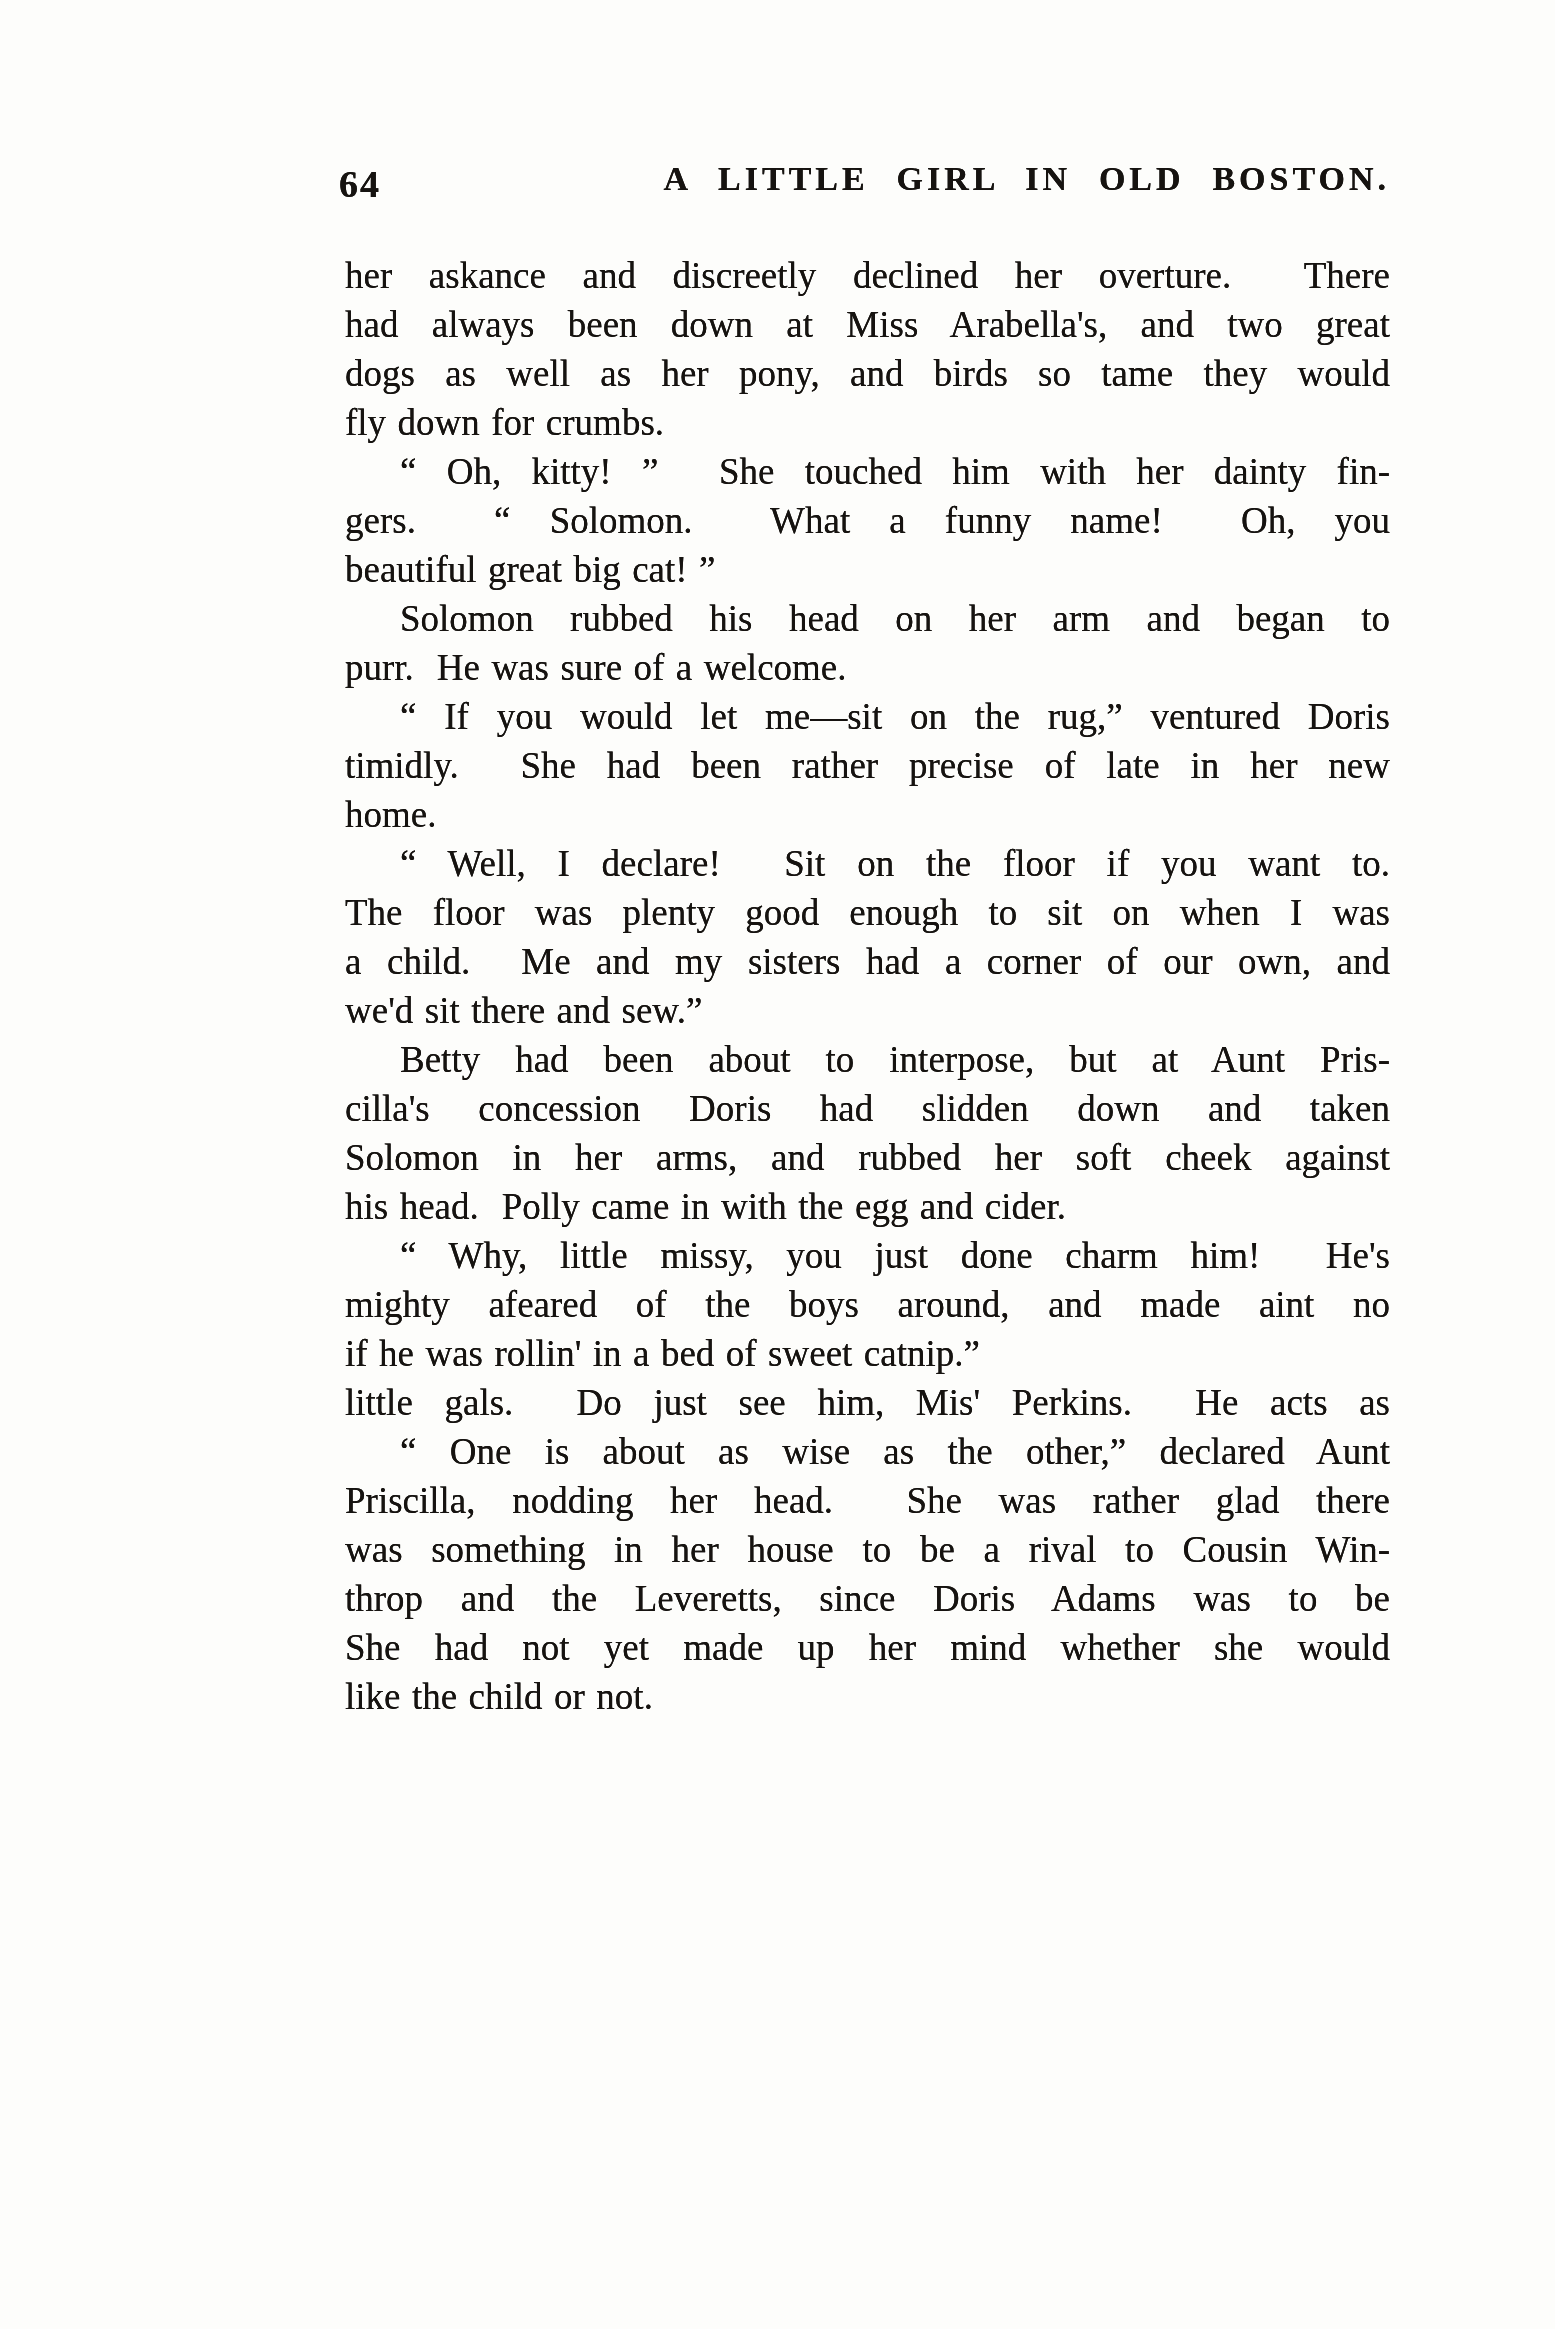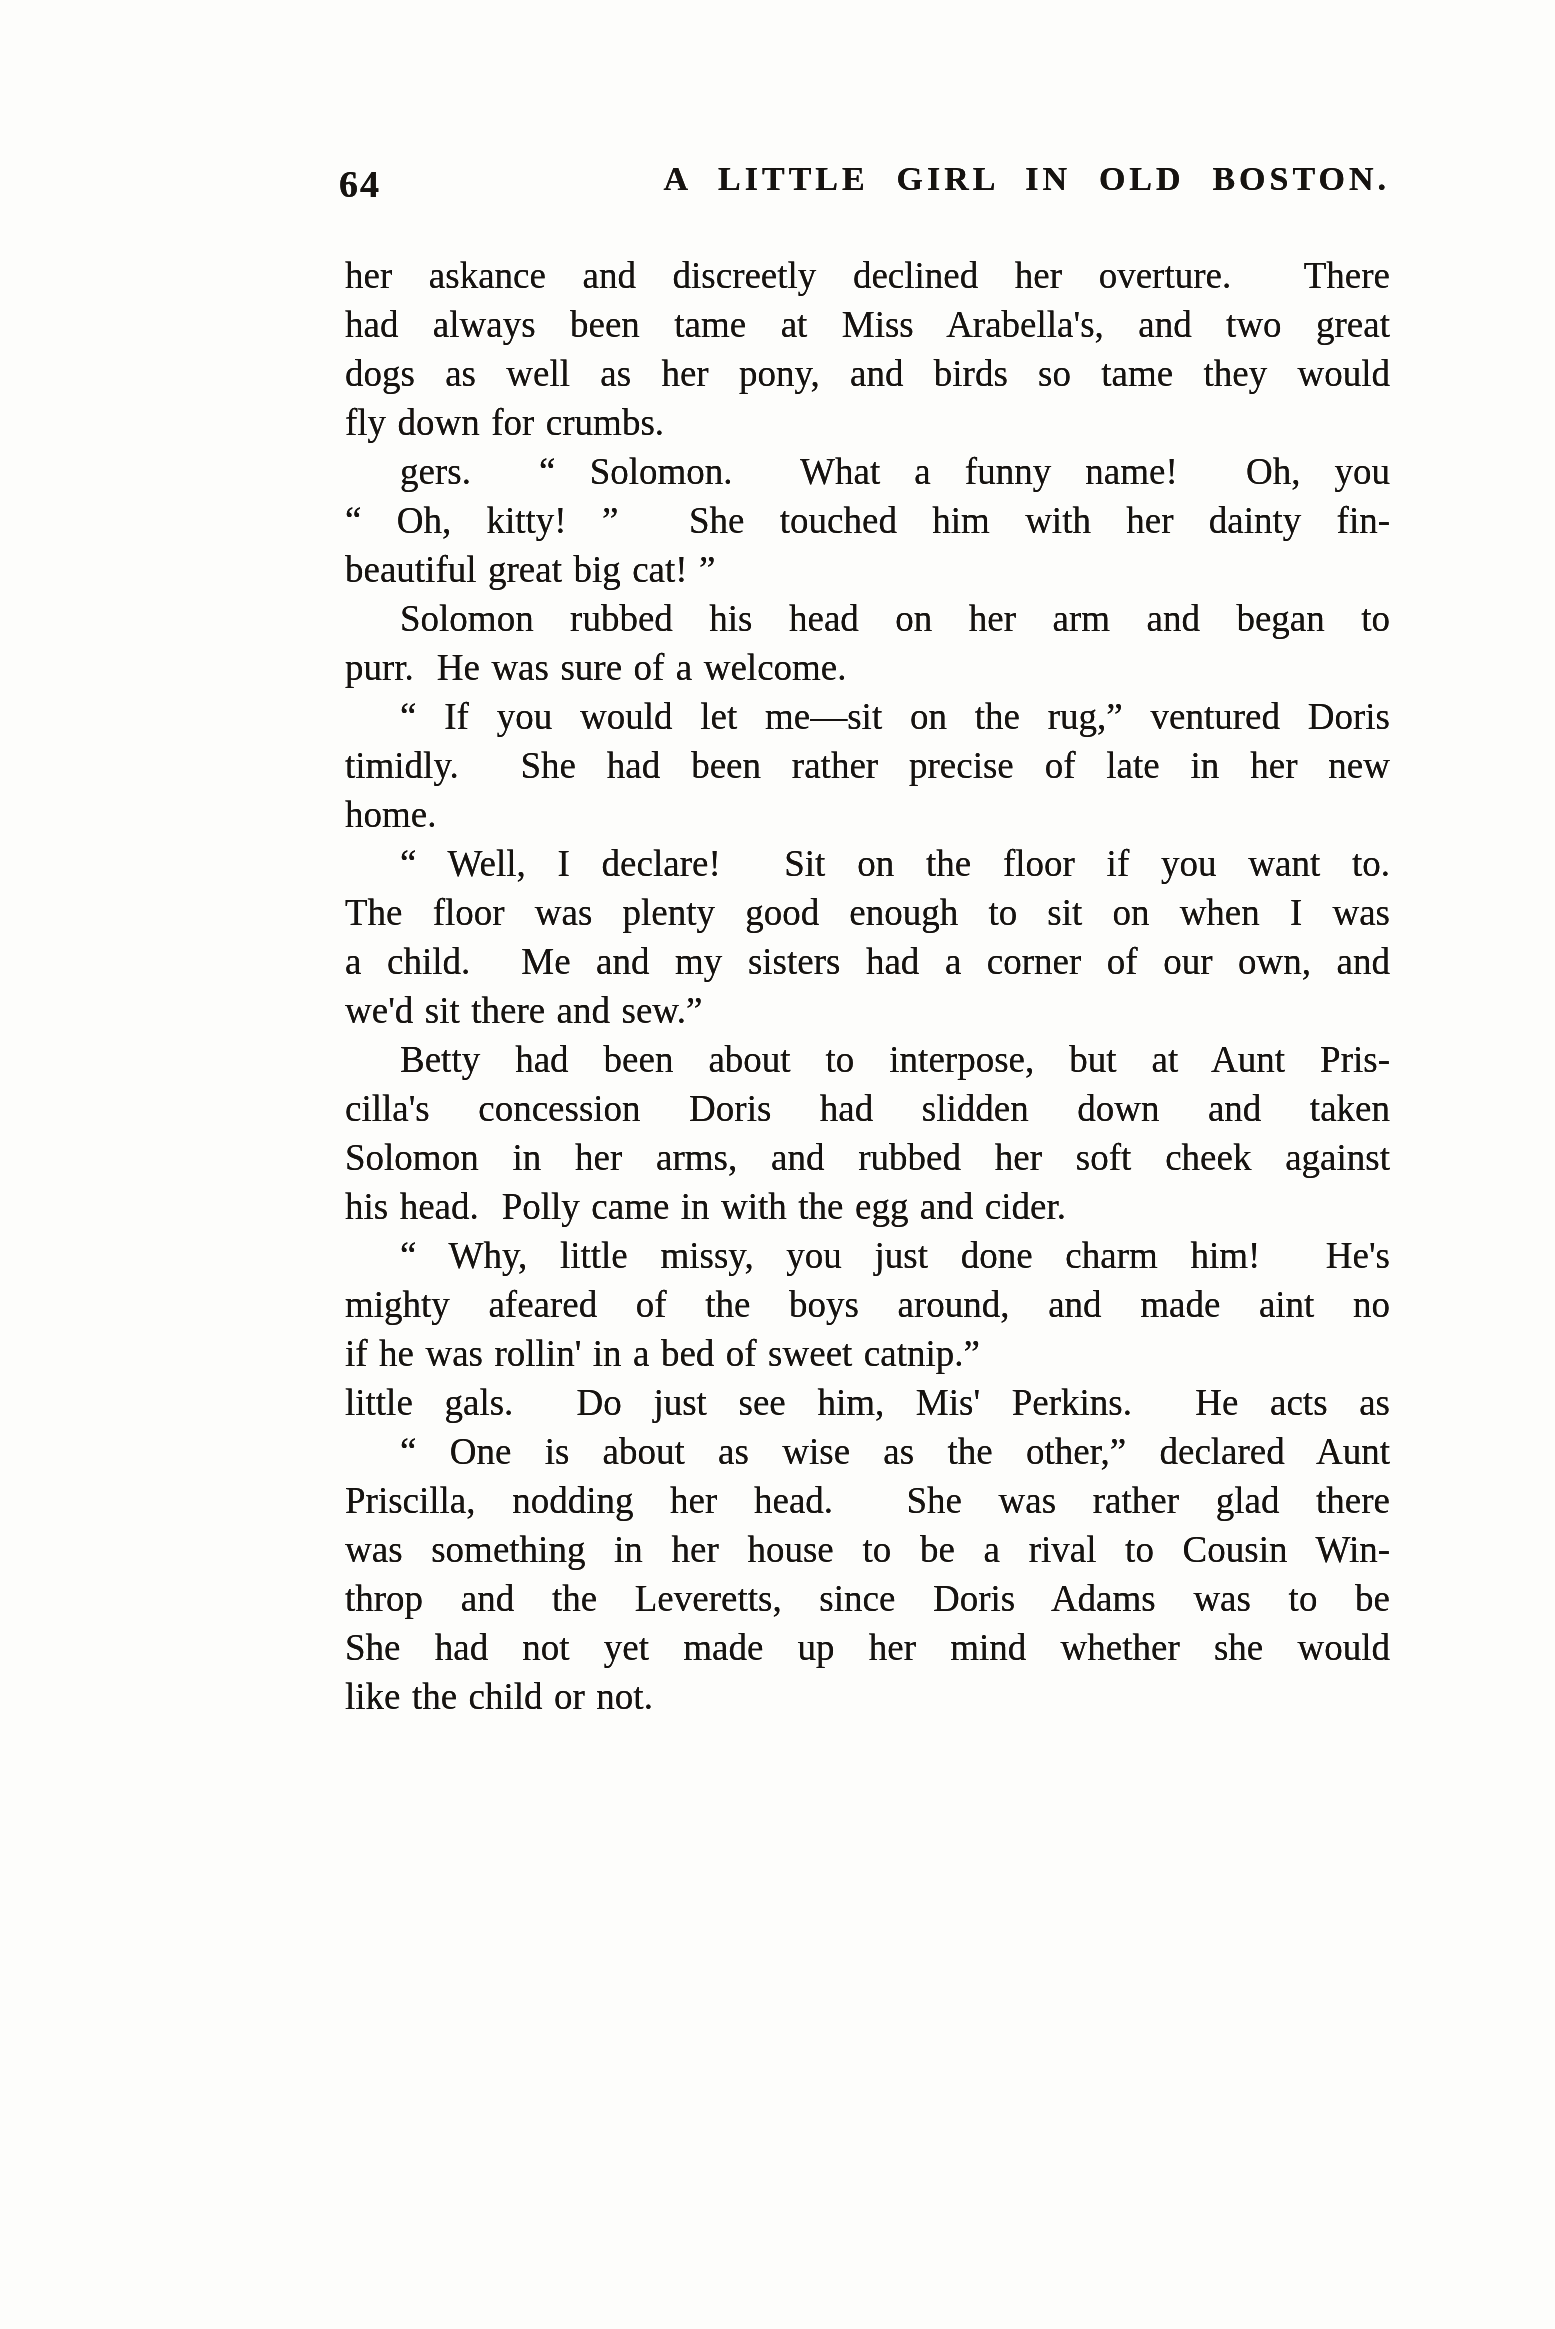--- a/index.html
+++ b/index.html
@@ -81,7 +81,7 @@
   <main class="text-block" id="text-block">
       <div class="para">
         <div class="line">her askance and discreetly declined her overture.  There</div>
-        <div class="line">had always been tame at Miss Arabella's, and two great</div>
+        <div class="line">had always been down at Miss Arabella's, and two great</div>
         <div class="line">dogs as well as her pony, and birds so tame they would</div>
         <div class="line last-line">fly down for crumbs.</div>
       </div>

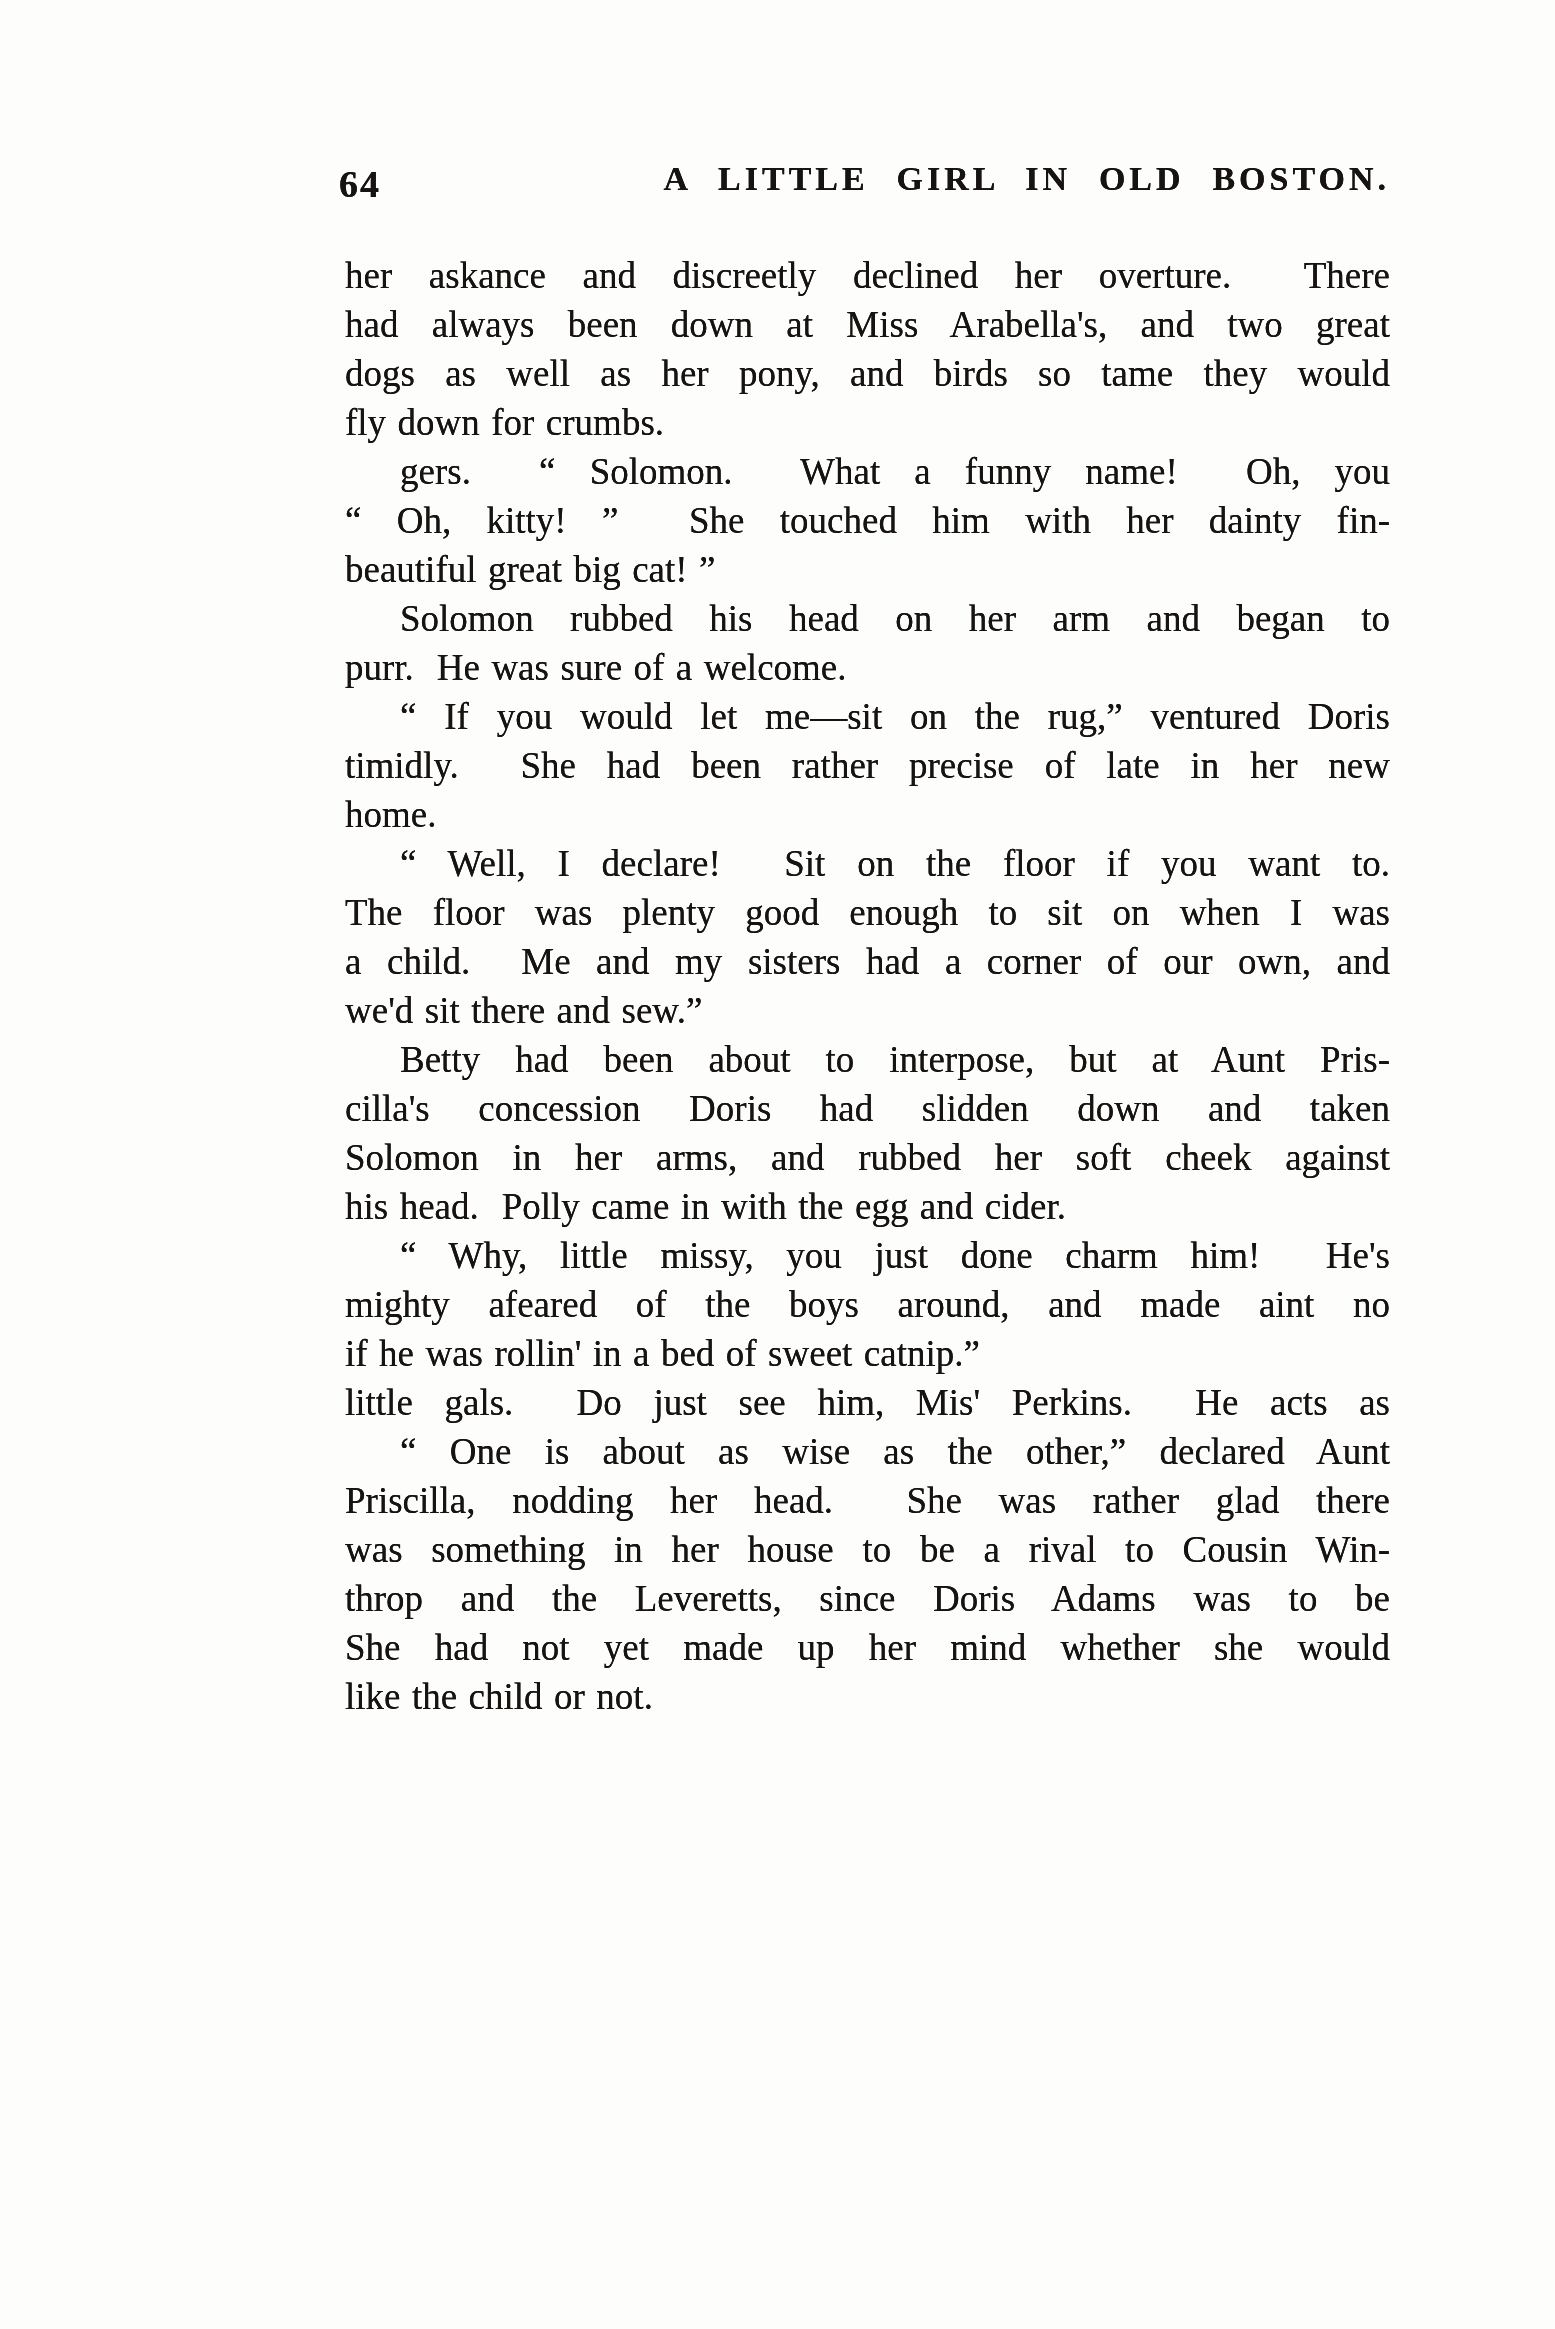--- a/index.html
+++ b/index.html
@@ -86,8 +86,8 @@
         <div class="line last-line">fly down for crumbs.</div>
       </div>
       <div class="para indent">
+        <div class="line">“ Oh, kitty! ”  She touched him with her dainty fin-</div>
         <div class="line">gers.  “ Solomon.  What a funny name!  Oh, you</div>
-        <div class="line">“ Oh, kitty! ”  She touched him with her dainty fin-</div>
         <div class="line last-line">beautiful great big cat! ”</div>
       </div>
       <div class="para indent">

